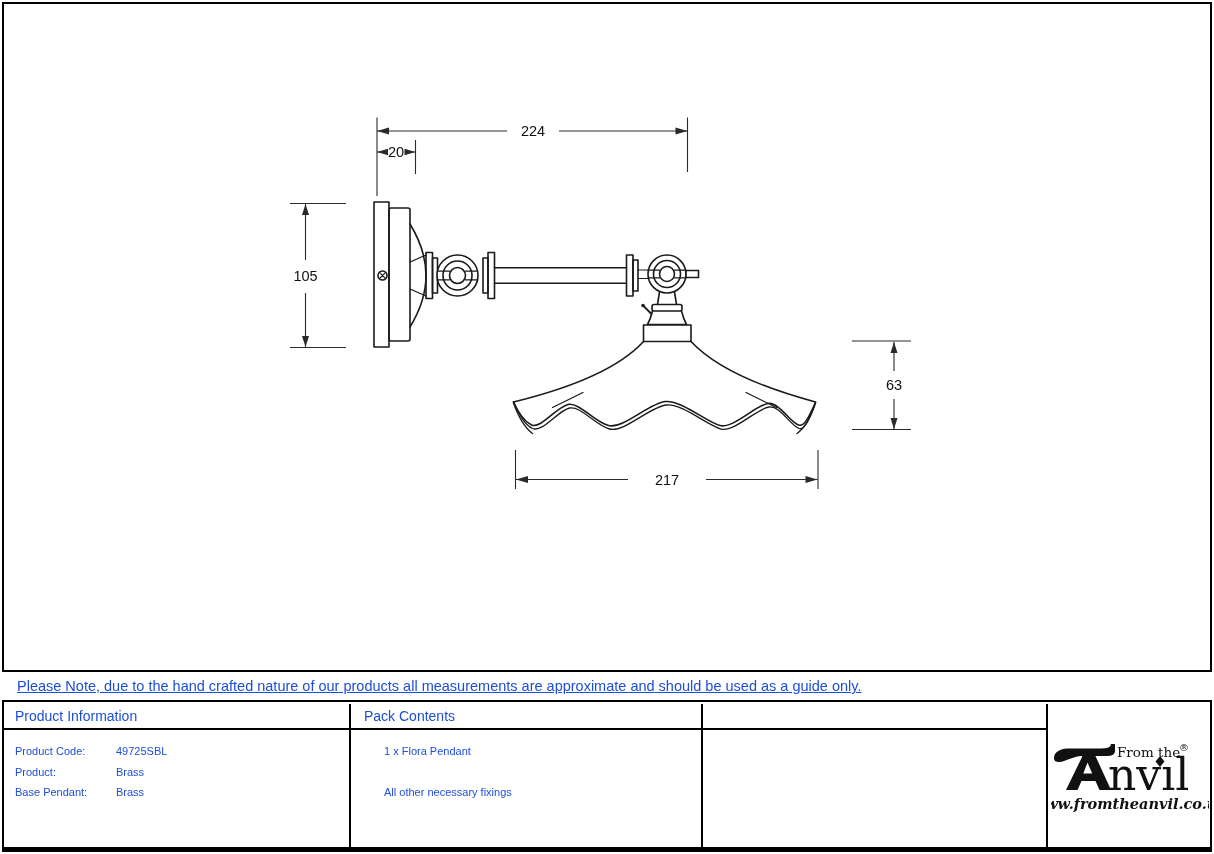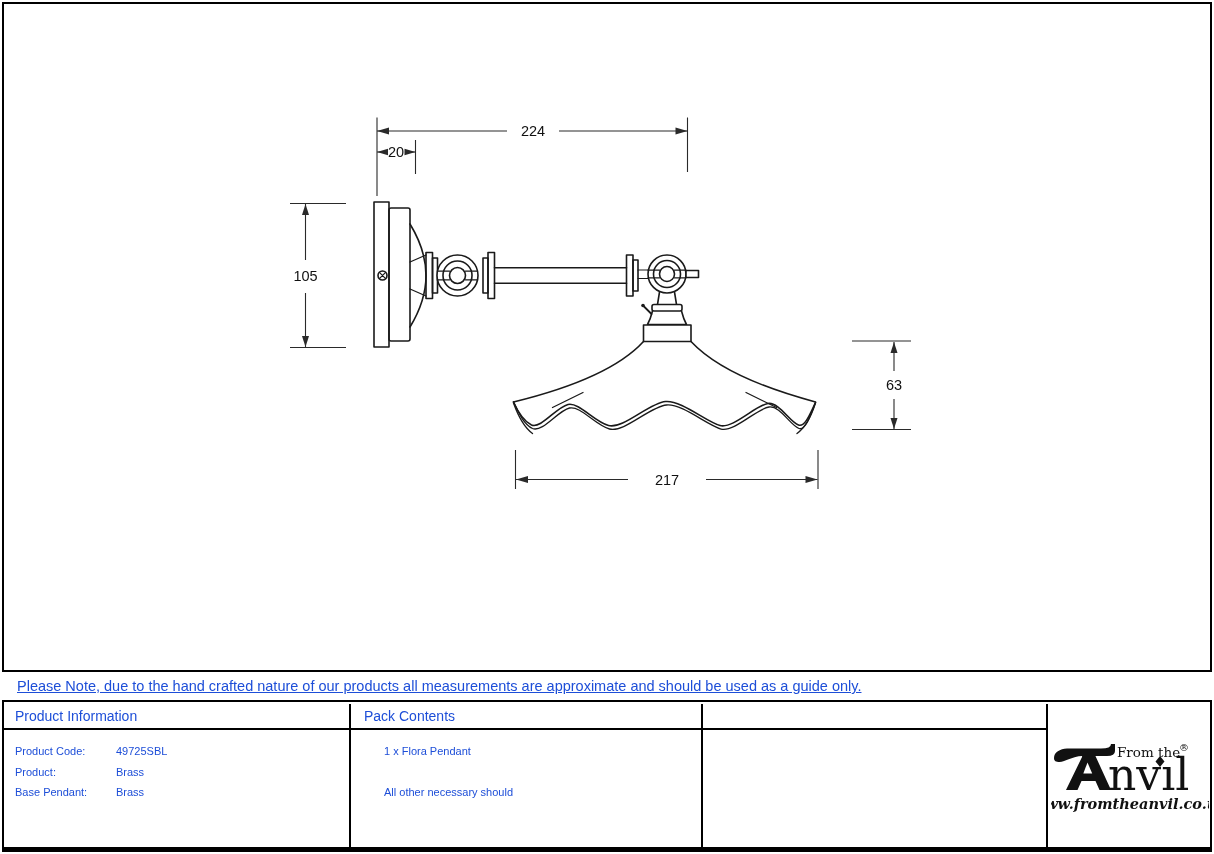--- a/index.html
+++ b/index.html
@@ -168,7 +168,7 @@
       <div class="col-body">
         <div class="pc-line">1 x Flora Pendant</div>
         <div class="pc-gap"></div>
-        <div class="pc-line">All other necessary should</div>
+        <div class="pc-line">All other necessary fixings</div>
       </div>
     </div>
 

